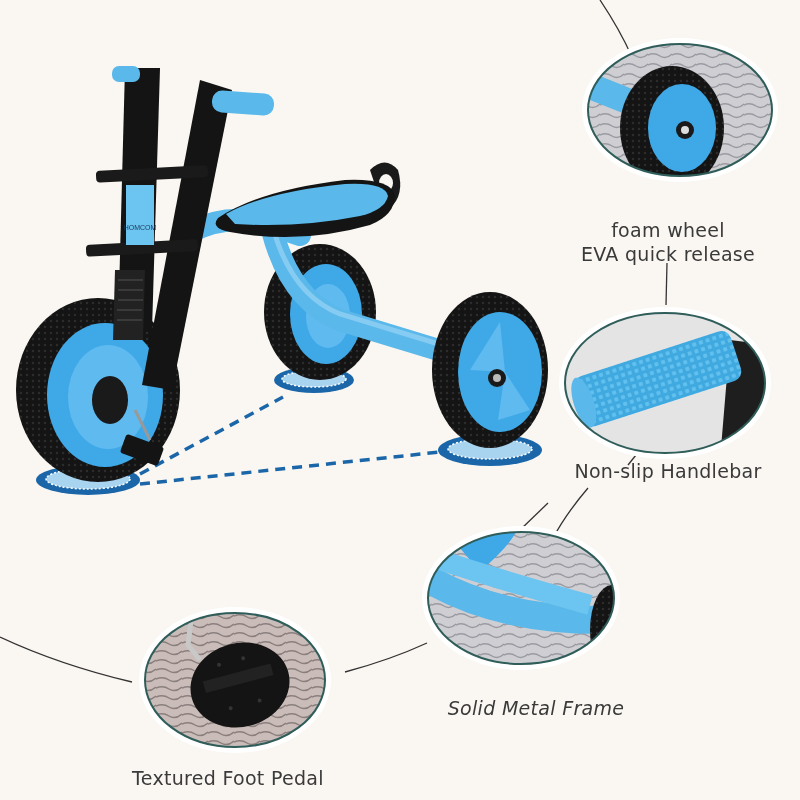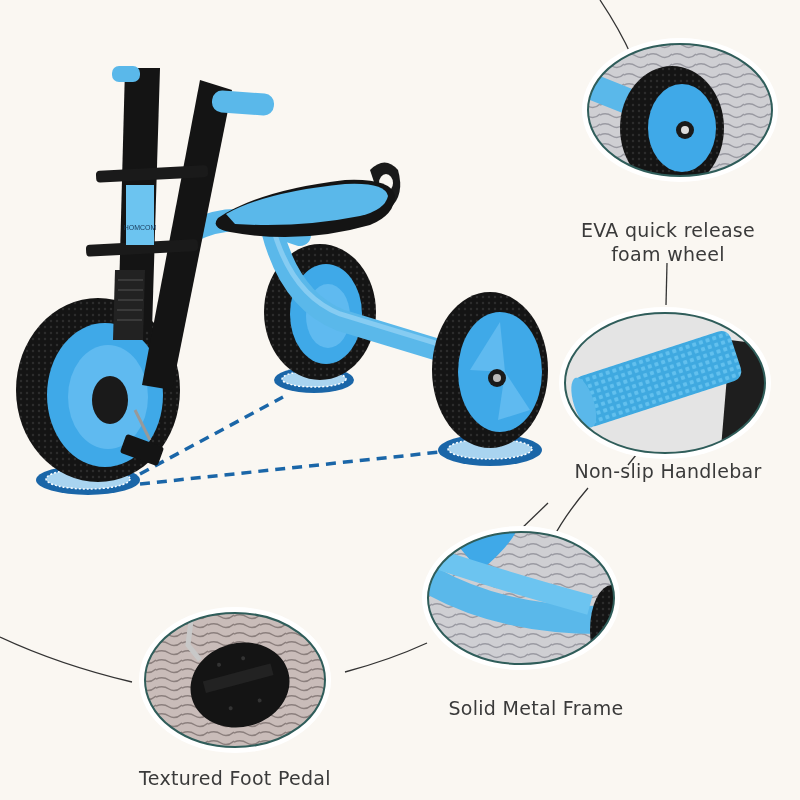--- a/index.html
+++ b/index.html
@@ -186,8 +186,8 @@
 </svg>
 
 <div class="label" style="left:568px; top:218px; width:200px;">
+  <div>foam wheel</div>
   <div>EVA quick release</div>
-  <div>foam wheel</div>
 </div>
 <div class="label" style="left:568px; top:459px; width:200px;">Non-slip Handlebar</div>
 <div class="label" style="left:436px; top:696px; width:200px;">Solid Metal Frame</div>

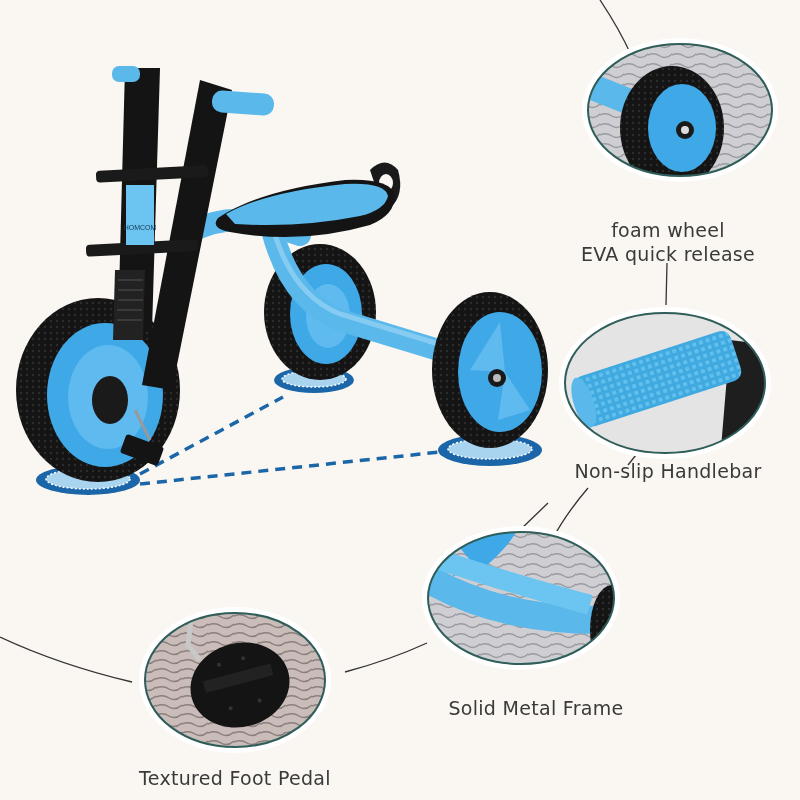--- a/index.html
+++ b/index.html
@@ -190,7 +190,7 @@
   <div>EVA quick release</div>
 </div>
 <div class="label" style="left:568px; top:459px; width:200px;">Non-slip Handlebar</div>
-<div class="label" style="left:436px; top:696px; width:200px;">Solid Metal Frame</div>
+<div class="label" style="left:436px; top:696px; width:200px;font-style:italic;">Solid Metal Frame</div>
 <div class="label" style="left:130px; top:766px; width:210px;">Textured Foot Pedal</div>
 
 </body></html>

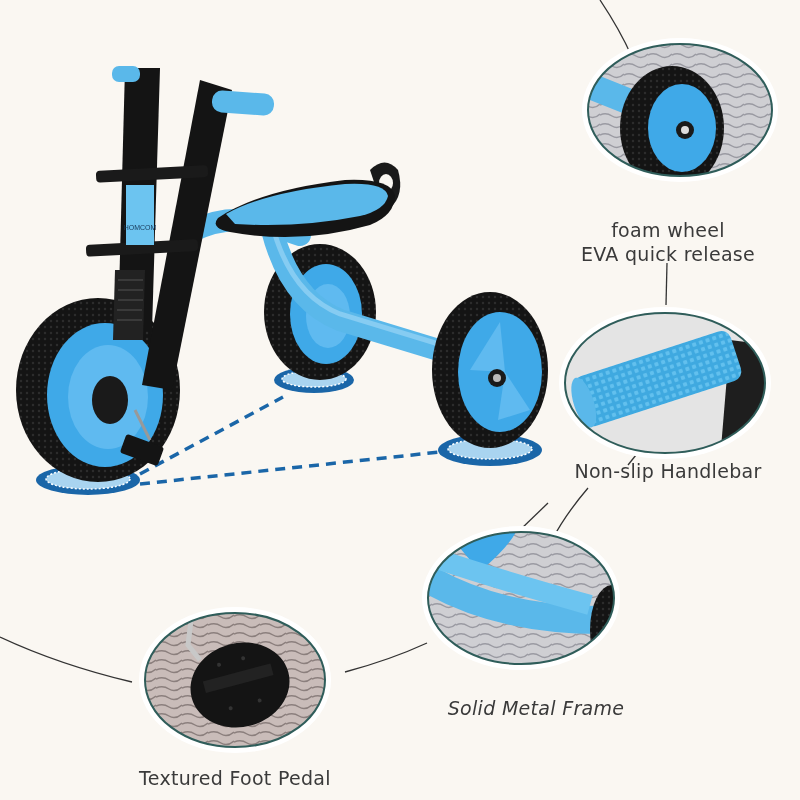--- a/index.html
+++ b/index.html
@@ -191,6 +191,6 @@
 </div>
 <div class="label" style="left:568px; top:459px; width:200px;">Non-slip Handlebar</div>
 <div class="label" style="left:436px; top:696px; width:200px;font-style:italic;">Solid Metal Frame</div>
-<div class="label" style="left:130px; top:766px; width:210px;">Textured Foot Pedal</div>
+<div class="label" style="left:123px; top:766px; width:210px;">Textured Foot Pedal</div>
 
 </body></html>

